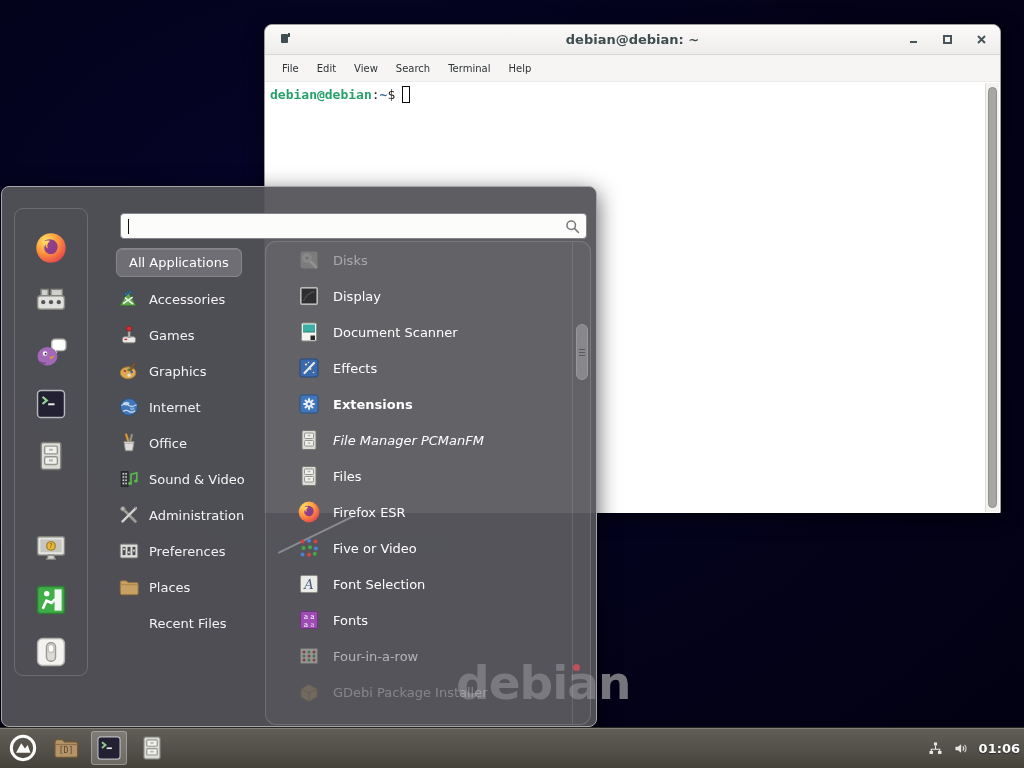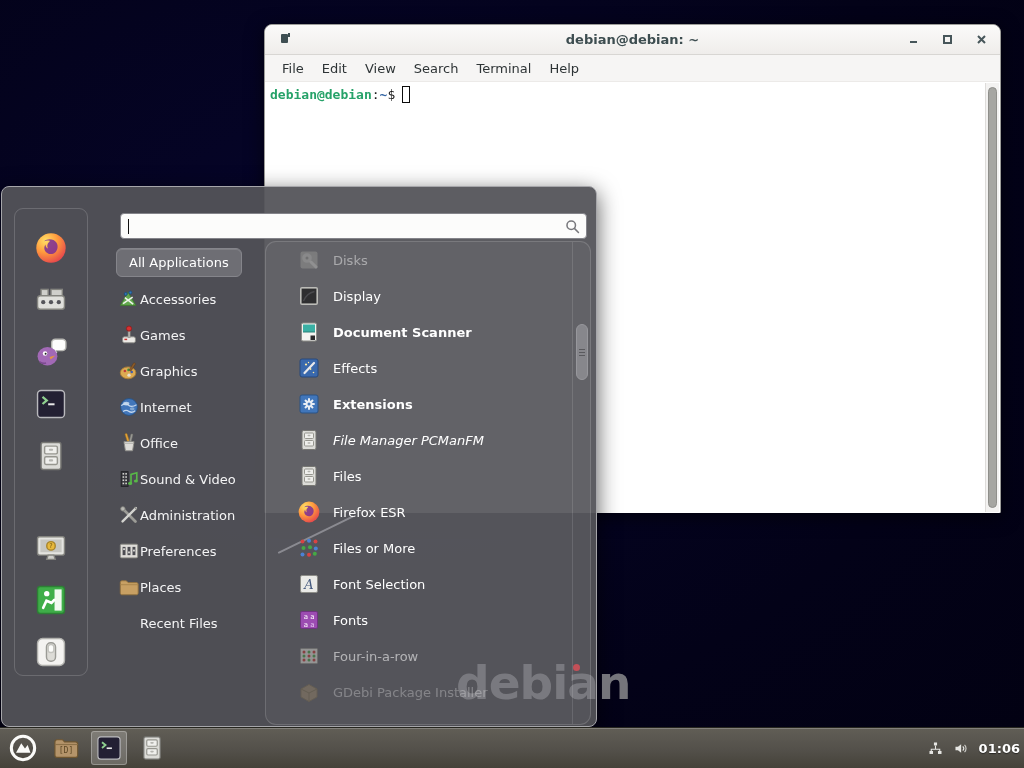--- a/index.html
+++ b/index.html
@@ -39,7 +39,7 @@
     height:27px; background:#f6f5f4; border-bottom:1px solid #eceae8;
     display:flex; align-items:center; padding-left:8px;
   }
-  .mb-item { font-size:13px; color:#2e3436; padding:2px 9px; }
+  .mb-item { font-size:10px; color:#2e3436; padding:2px 9px; }
   .term-content { position:relative; height:431px; background:#fff; border-radius:0 0 1px 1px; }
   .prompt-line {
     position:absolute; left:5px; top:4px;

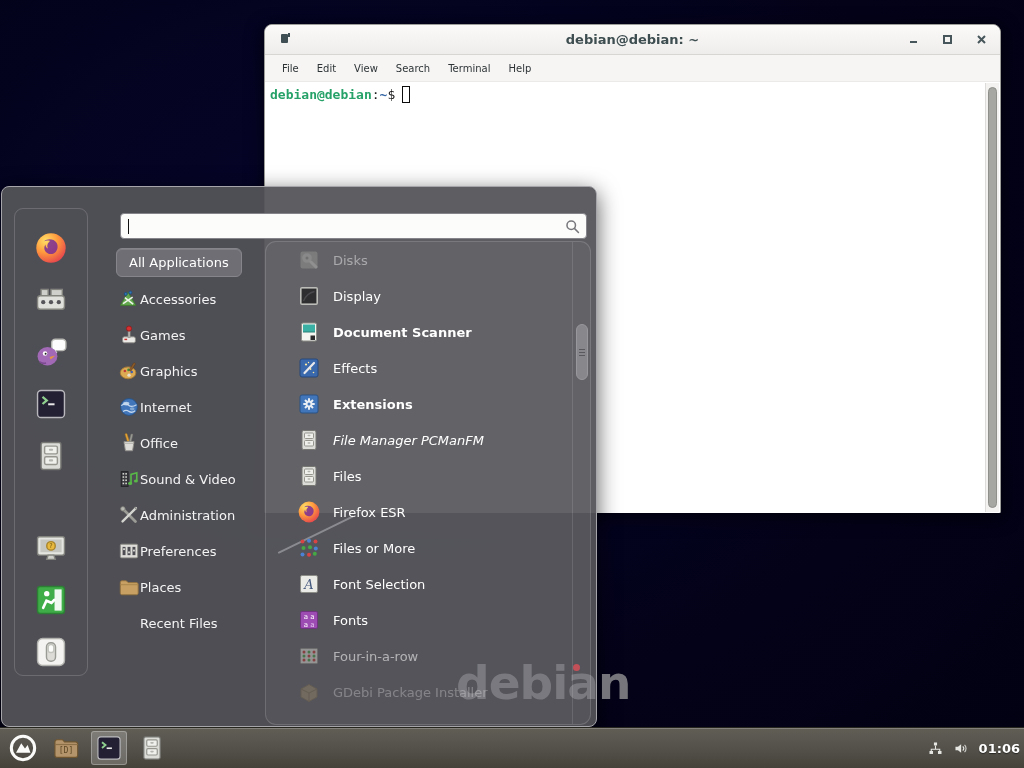--- a/index.html
+++ b/index.html
@@ -96,7 +96,7 @@
     box-shadow:inset 0 1px 0 rgba(255,255,255,.12);
   }
   .cat-list { margin-top:4px; }
-  .cat-row { height:36px; display:flex; align-items:center; padding-left:4px; }
+  .cat-row { height:36px; display:flex; align-items:center; gap:9px; padding-left:4px; }
   .cat-label { font-size:13px; color:#f4f4f5; white-space:nowrap; }
   .apps-panel {
     position:absolute; left:263px; top:54px; width:326px; height:484px; z-index:1;

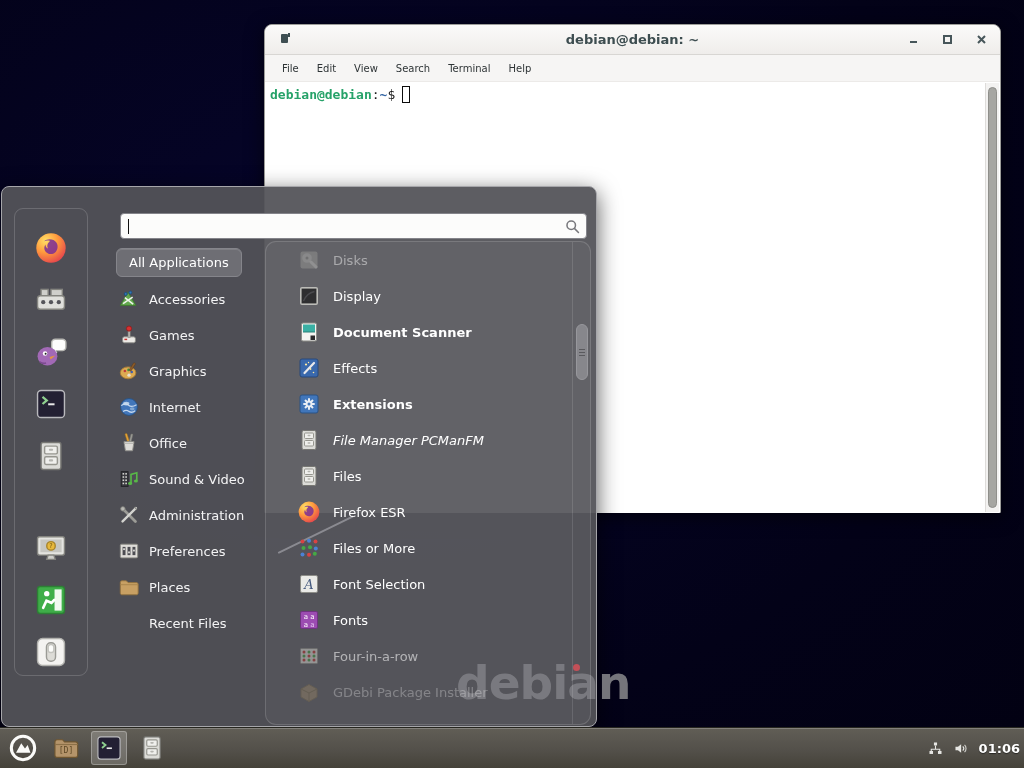--- a/index.html
+++ b/index.html
@@ -425,7 +425,7 @@
           </span>
           <span class="app-label">Display</span>
         </div>
-        <div class="app-row" style="opacity: 1; font-weight: bold;">
+        <div class="app-row" style="opacity: 1;">
           <span class="icon i24">
             <svg viewBox="0 0 24 24" width="100%" height="100%">
               <rect x="4.5" y="3" width="15" height="18" rx="1.5" fill="#f4f4f1" stroke="#8d8d88"></rect>

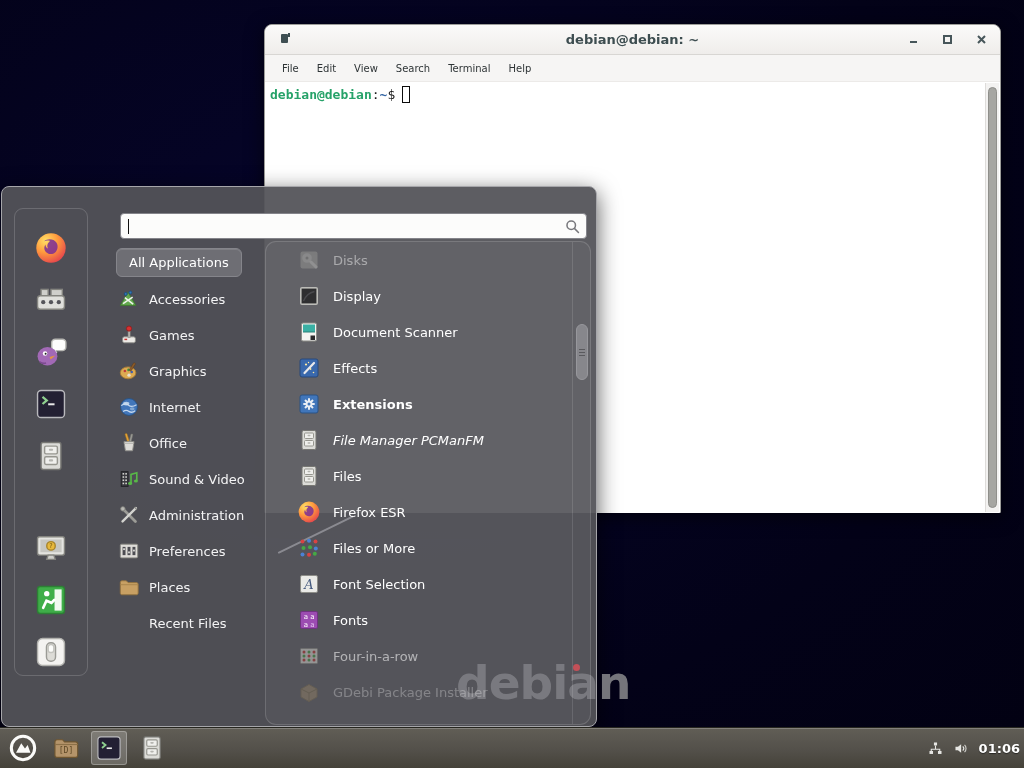--- a/index.html
+++ b/index.html
@@ -509,7 +509,7 @@
               <circle cx="17.8" cy="17.8" r="2" fill="#45a845"></circle>
             </svg>
           </span>
-          <span class="app-label">Files or More</span>
+          <span class="app-label">Five or Video</span>
         </div>
         <div class="app-row" style="opacity: 1;">
           <span class="icon i24">

